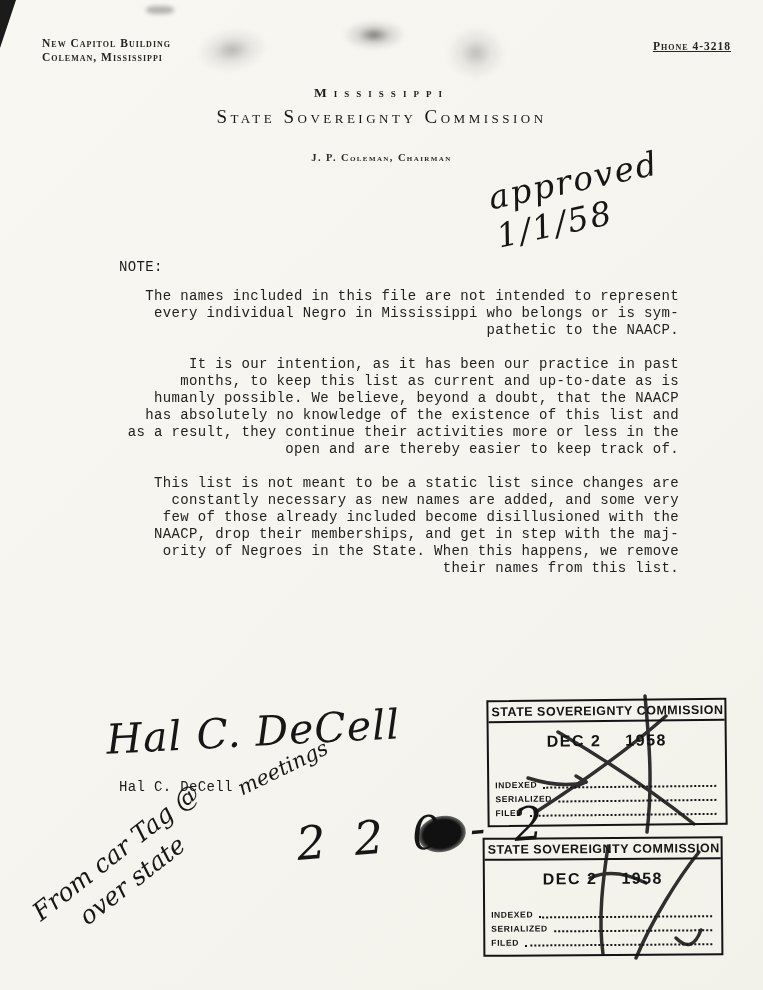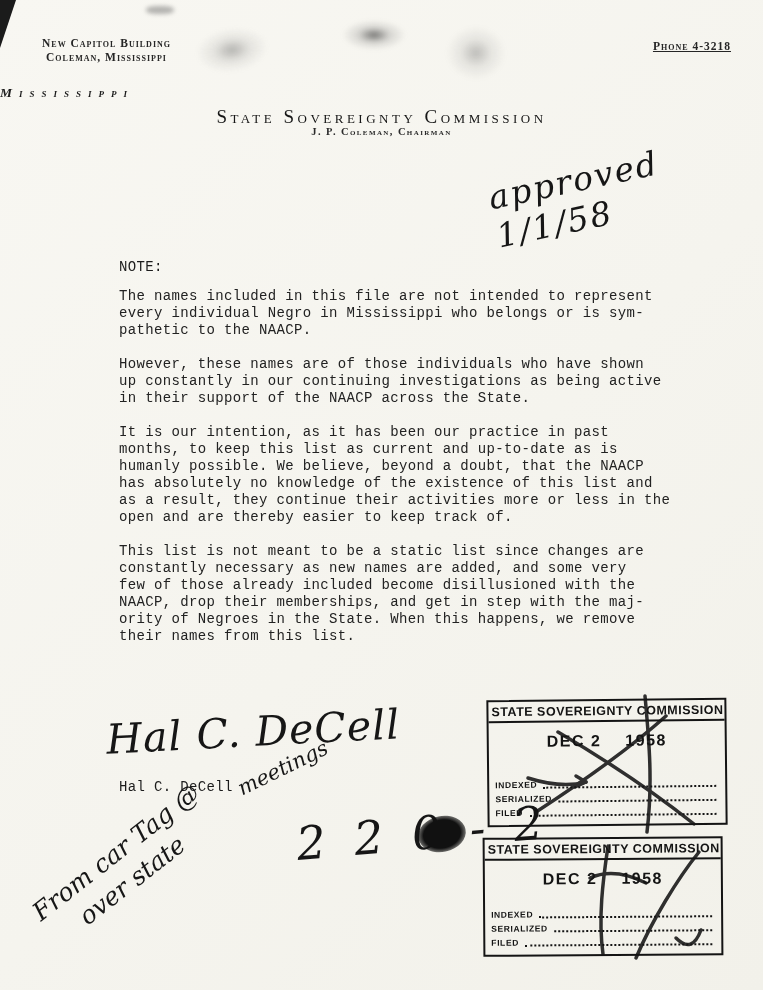--- a/index.html
+++ b/index.html
@@ -24,7 +24,7 @@
 
   
   .lh-left {
-    position:absolute; left:42px; top:36px; text-align:center;
+    position:absolute; left:42px; top:36px; text-align:left;
     font-family:"Liberation Serif", serif; font-variant:small-caps; font-weight:bold;
     font-size:11.5px; line-height:14px; letter-spacing:1px; color:#262626;
   }

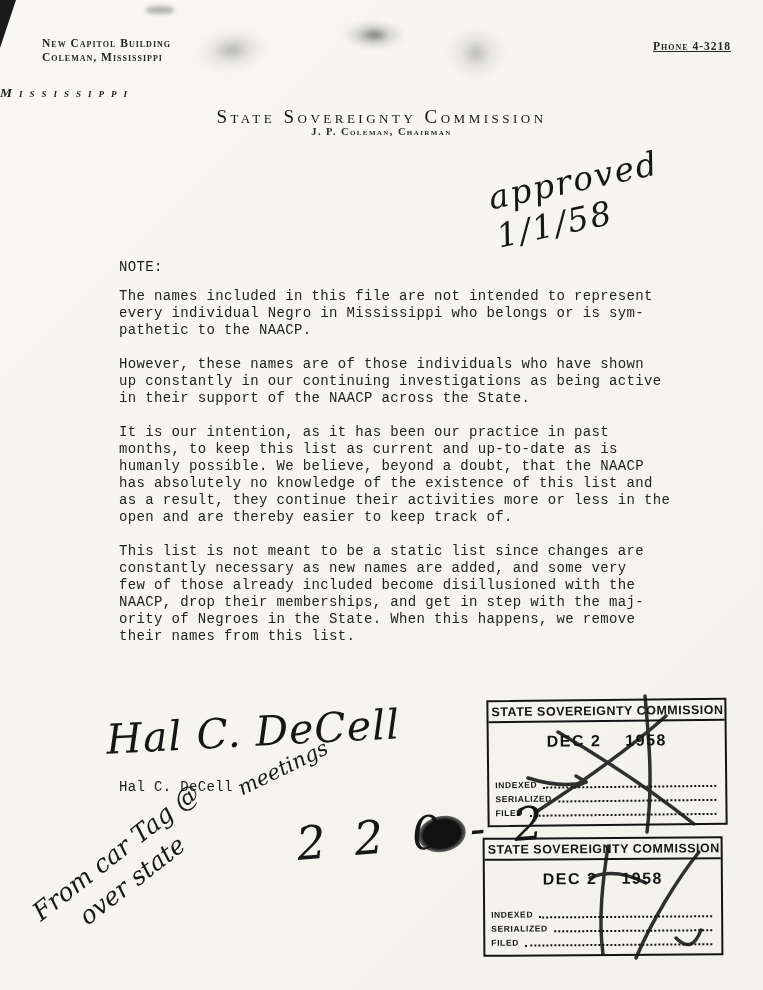--- a/index.html
+++ b/index.html
@@ -34,9 +34,9 @@
     font-size:11.5px; letter-spacing:1px; color:#262626;text-decoration:underline;
   }
   .title-state {
-    position:absolute; left:0; right:0; top:85px; 
-    font-family:"Liberation Serif", serif; font-variant:small-caps; font-weight:bold;
-    font-size:13.5px; letter-spacing:7px; color:#1c1c1c;font-style:italic;
+    position:absolute; left:0; right:0; top:85px; text-align:center;
+    font-family:"Liberation Serif", serif; font-variant:small-caps; font-weight:bold;
+    font-size:13.5px; letter-spacing:7px; color:#1c1c1c;
   }
   .title-org {
     position:absolute; left:0; right:0; top:106px; text-align:center;

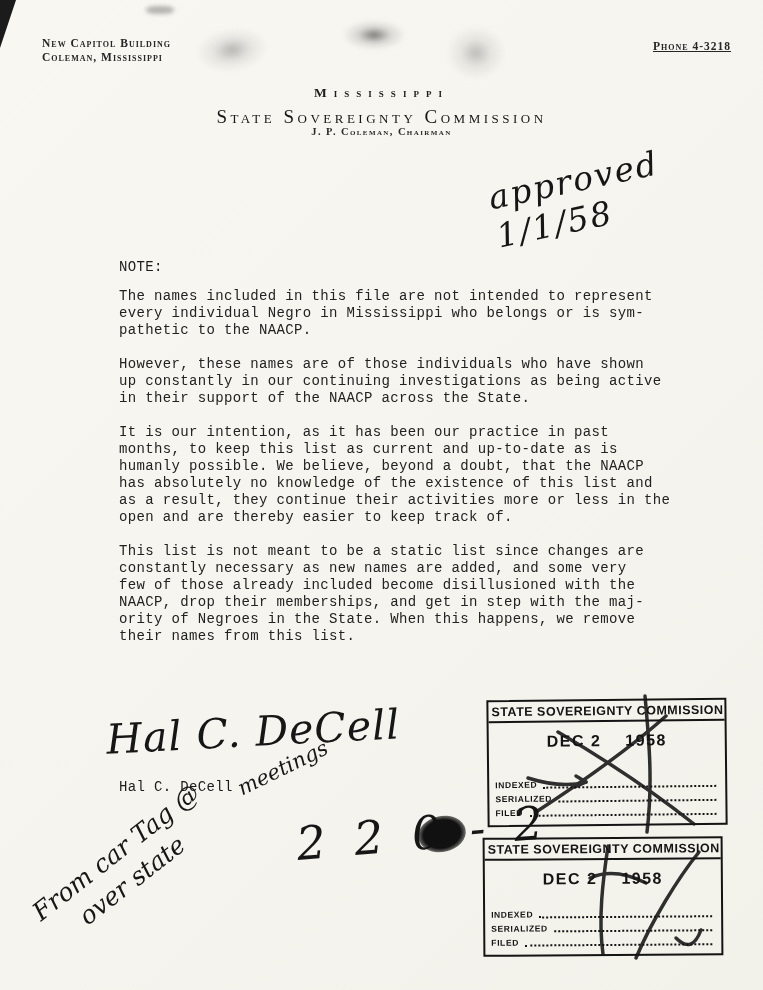--- a/index.html
+++ b/index.html
@@ -44,7 +44,7 @@
     font-size:19px; letter-spacing:3.5px; color:#161616;
   }
   .chairman {
-    position:absolute; left:0; right:0; top:126px; text-align:center;
+    position:absolute; left:0; right:0; top:152px; text-align:center;
     font-family:"Liberation Serif", serif; font-variant:small-caps; font-weight:bold;
     font-size:10.5px; letter-spacing:1.4px; color:#2a2a2a;
   }

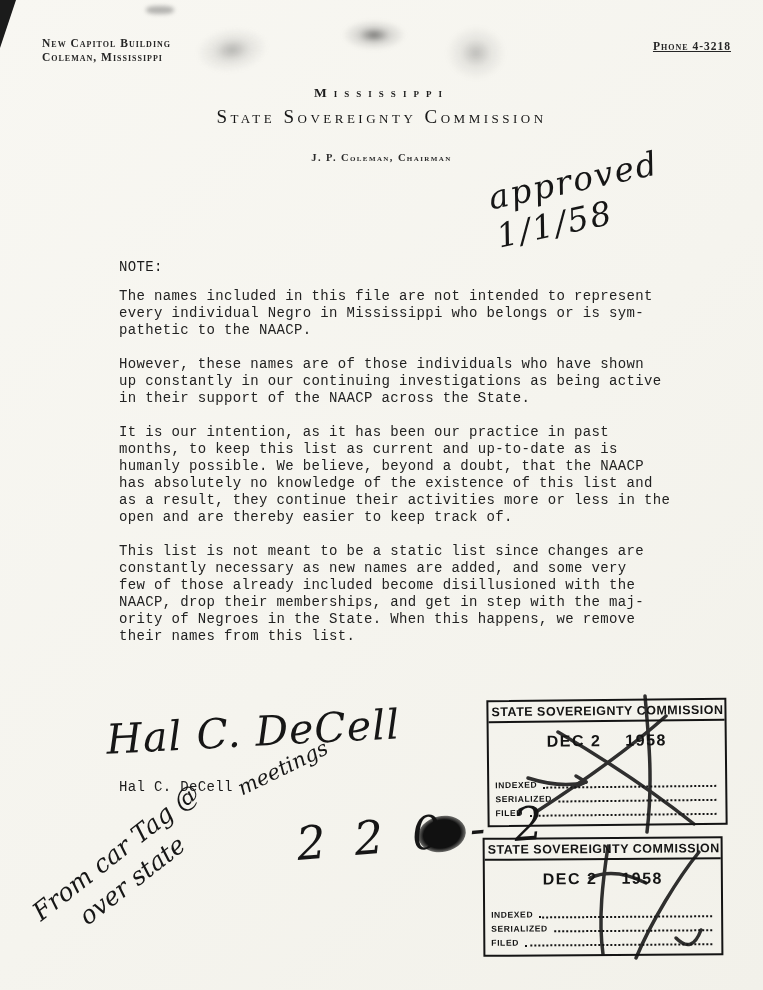--- a/index.html
+++ b/index.html
@@ -72,7 +72,7 @@
     font-family:"Liberation Mono", monospace; font-size:14px; line-height:17px;
     letter-spacing:.35px; color:#222;
   }
-  .body-text p { white-space:pre-line; margin:0 0 17px 0; }
+  .body-text p { white-space:pre-line; margin:0 0 17px 0;text-align:right; }
   .typed-sig {
     position:absolute; left:119px; top:779px;
     font-family:"Liberation Mono", monospace; font-size:14px; letter-spacing:.35px; color:#1b1b1b;

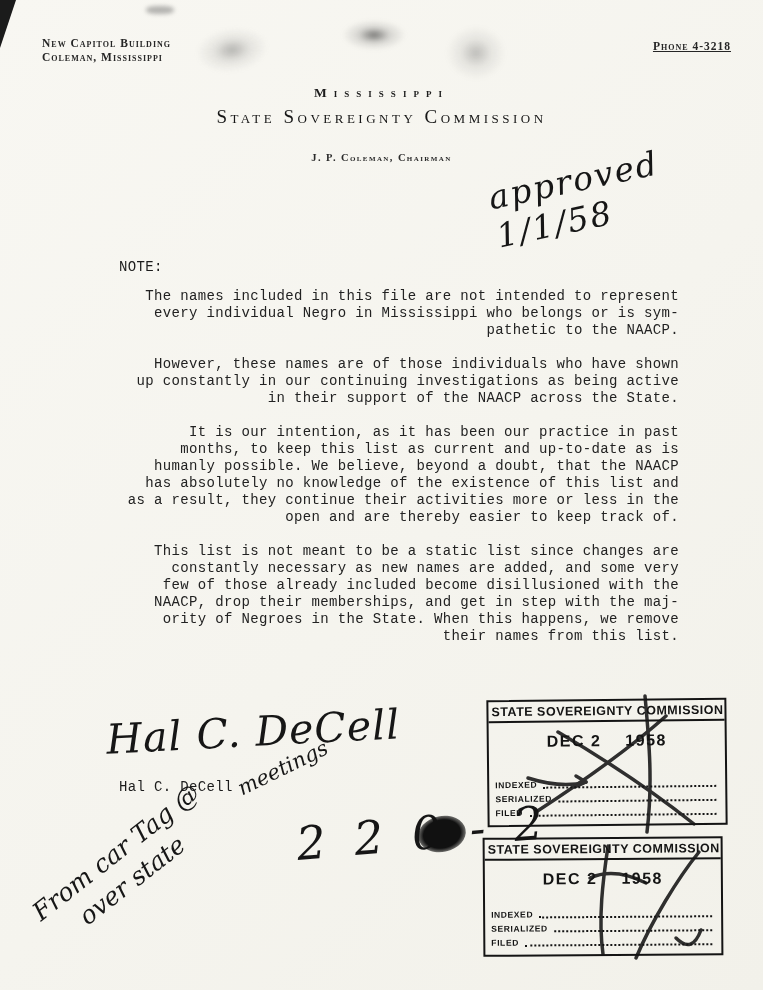--- a/index.html
+++ b/index.html
@@ -128,9 +128,6 @@
     <p>The names included in this file are not intended to represent
 every individual Negro in Mississippi who belongs or is sym-
 pathetic to the NAACP.</p>
-    <p>However, these names are of those individuals who have shown
-up constantly in our continuing investigations as being active
-in their support of the NAACP across the State.</p>
     <p>It is our intention, as it has been our practice in past
 months, to keep this list as current and up-to-date as is
 humanly possible.  We believe, beyond a doubt, that the NAACP

